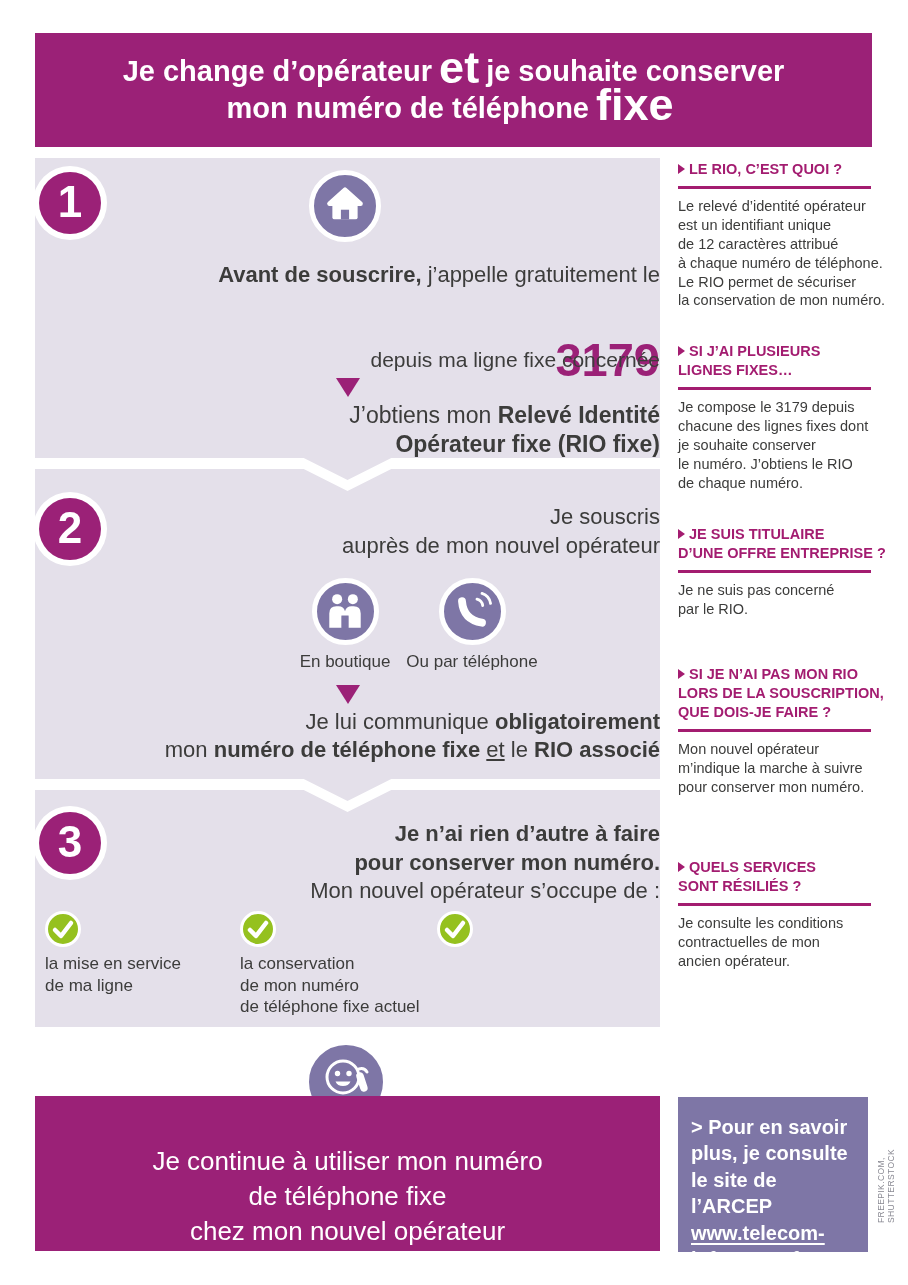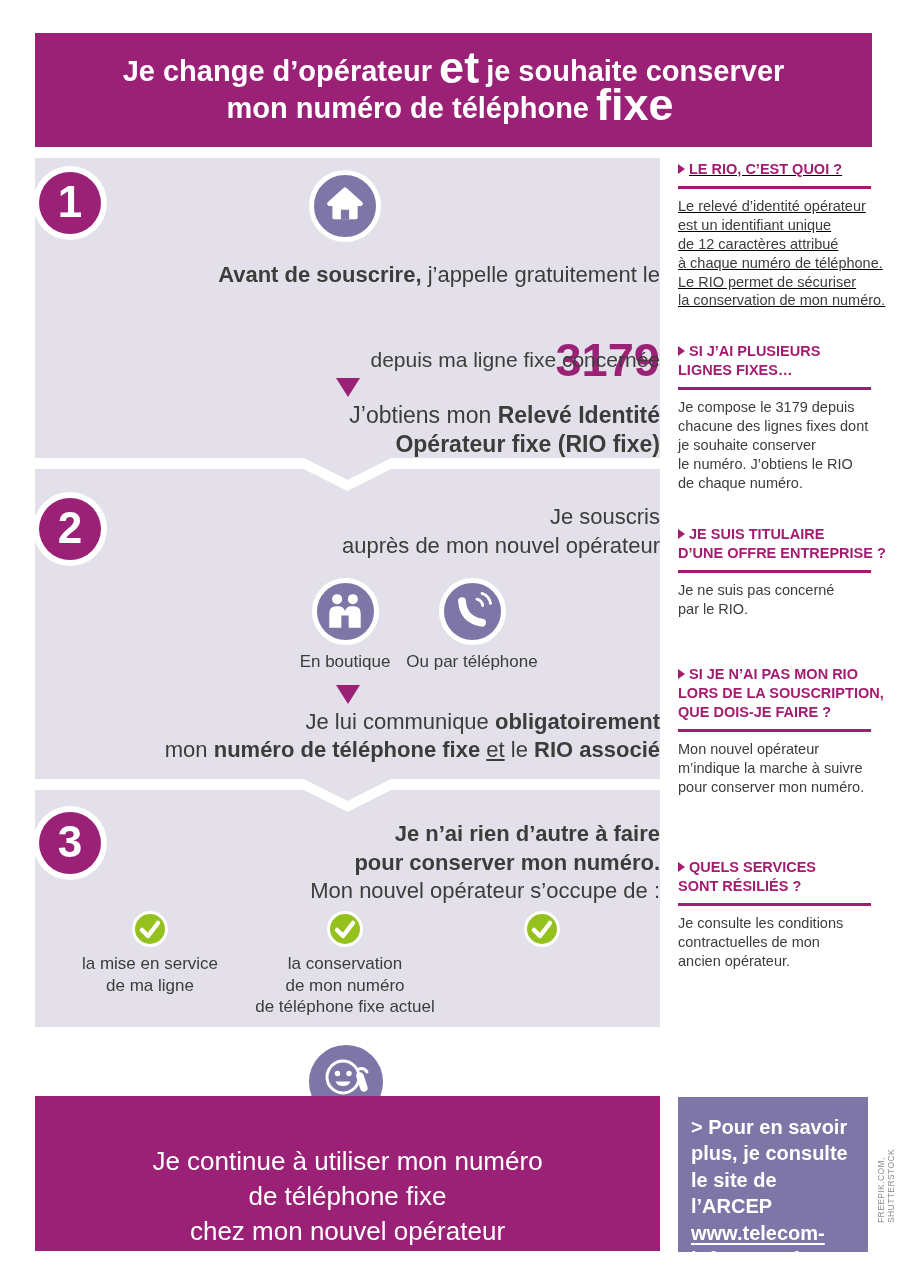--- a/index.html
+++ b/index.html
@@ -72,7 +72,7 @@
 
   
   .side-item{position:absolute;left:678px;width:193px;}
-  #si0{top:160px;text-decoration:underline;} #si1{top:342px;} #si2{top:525px;} #si3{top:665px;} #si4{top:858px;}
+  #si0{top:160px;} #si1{top:342px;} #si2{top:525px;} #si3{top:665px;} #si4{top:858px;}
   .side-title{color:var(--magenta2);font-weight:bold;font-size:14.5px;line-height:1.32;white-space:nowrap;}
   .tri-right{display:inline-block;width:0;height:0;border-top:5px solid transparent;
     border-bottom:5px solid transparent;border-left:7px solid var(--magenta2);margin-right:4px;}

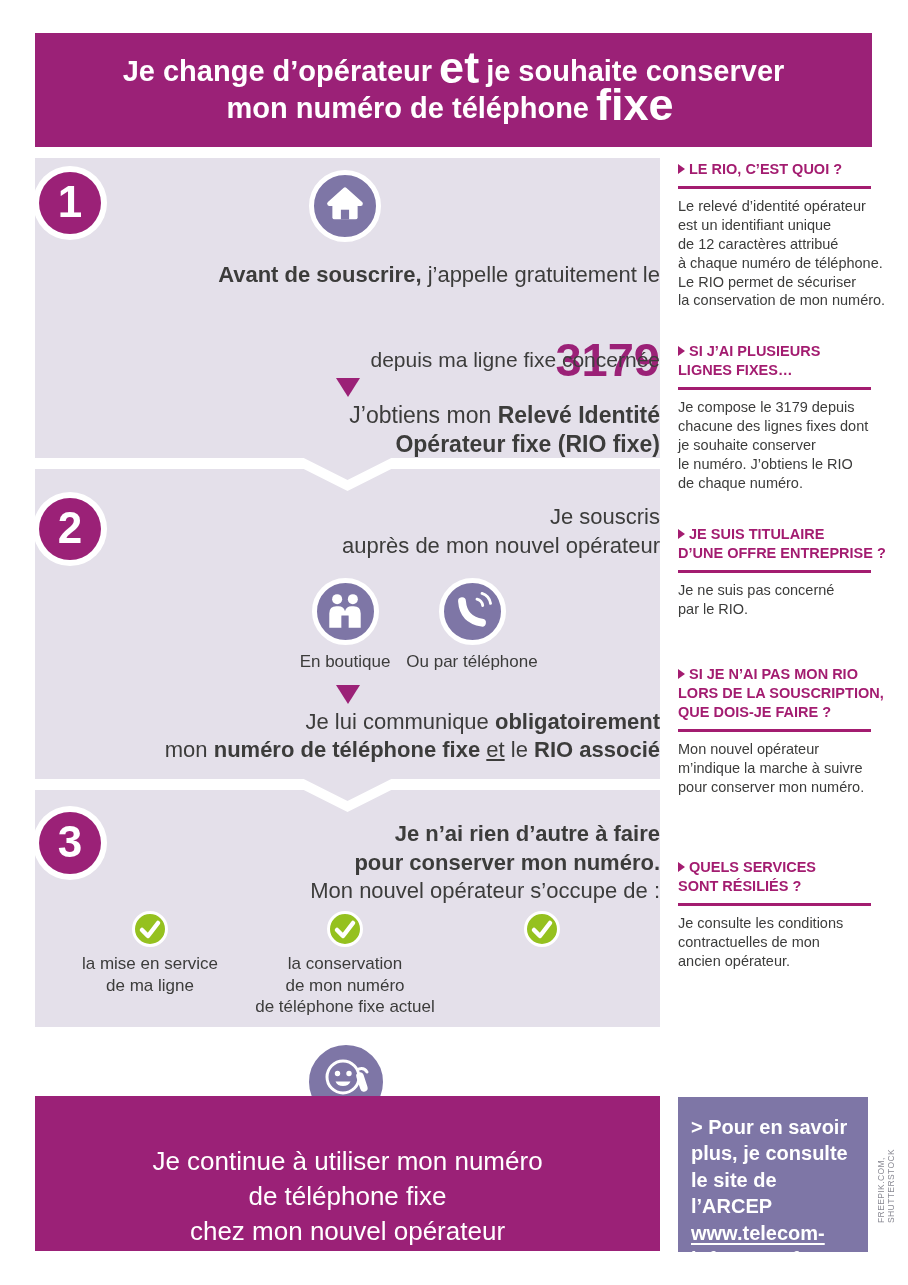--- a/index.html
+++ b/index.html
@@ -58,7 +58,7 @@
   .u-et{text-decoration:underline;text-underline-offset:2px;}
 
   .s3-title{top:30px;font-size:22px;line-height:1.3;}
-  .s3-item{position:absolute;top:121px;width:210px;text-align:center;}
+  .s3-item{position:absolute;top:121px;width:210px;text-align:left;}
   #it0{left:10px;} #it1{left:205px;} #it2{left:402px;}
   .check{width:36px;height:36px;border-radius:50%;background:var(--green);border:3px solid #fff;
     display:inline-flex;align-items:center;justify-content:center;}

